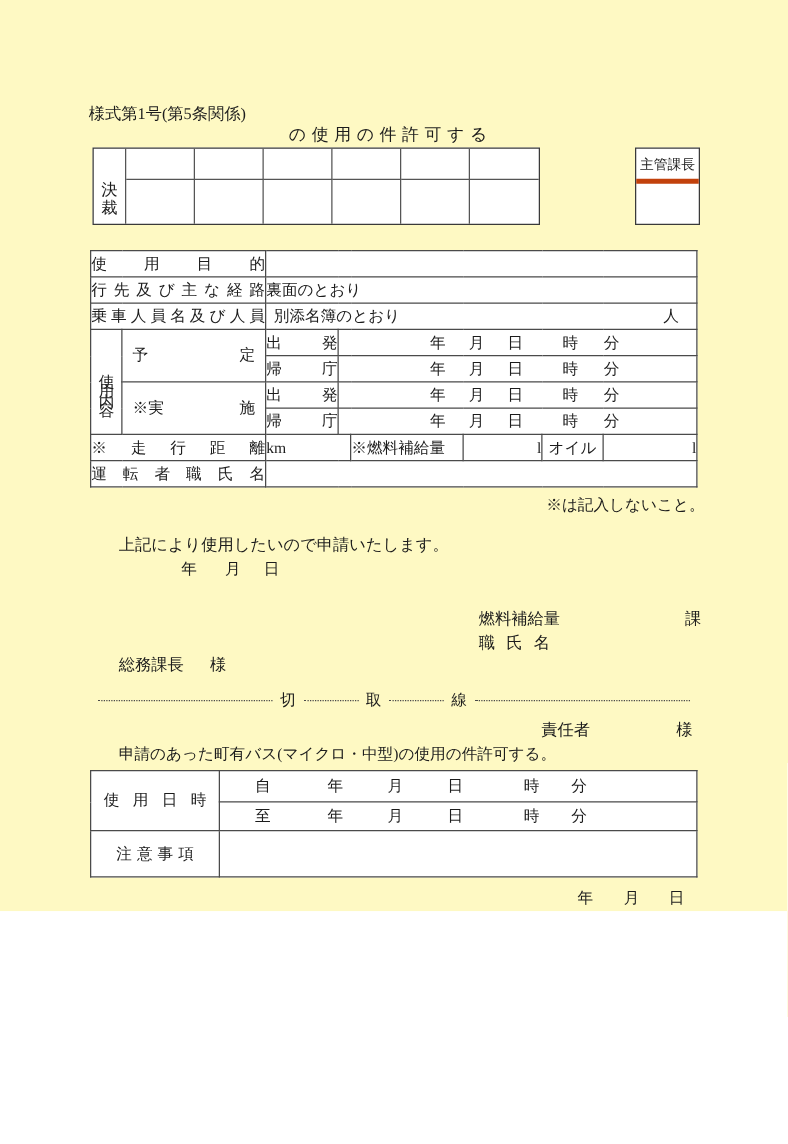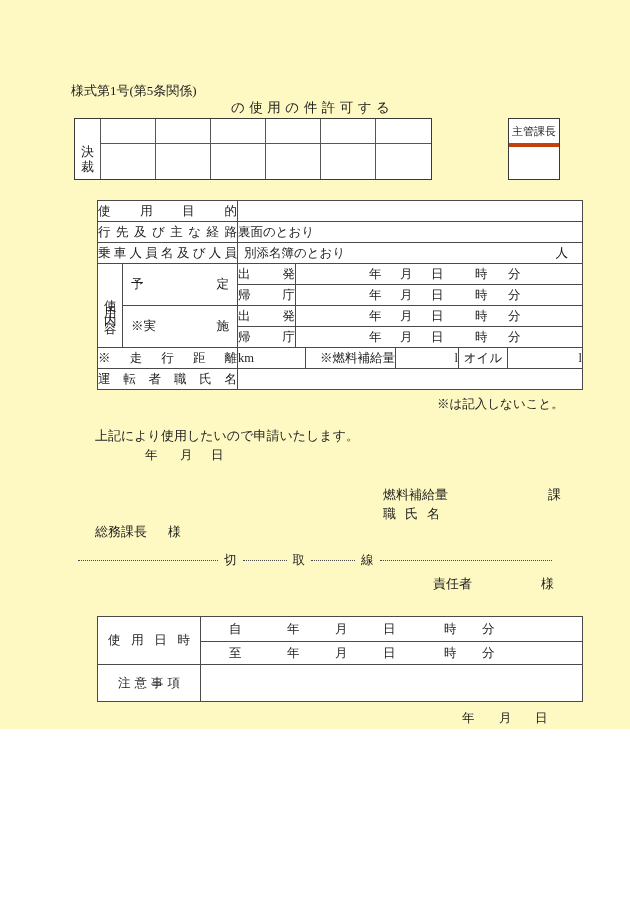--- a/index.html
+++ b/index.html
@@ -37,7 +37,7 @@
 
   
   table.form { border-collapse:collapse; table-layout:fixed; background:#fff;
-    border:1.5px solid #3a3a3a;margin-left:25px; }
+    border:1.5px solid #3a3a3a; }
   table.form td { border:1px solid #4a4a4a; padding:0; font-size:12.5px;
     vertical-align:middle; box-sizing:border-box; overflow:hidden; white-space:nowrap; }
 

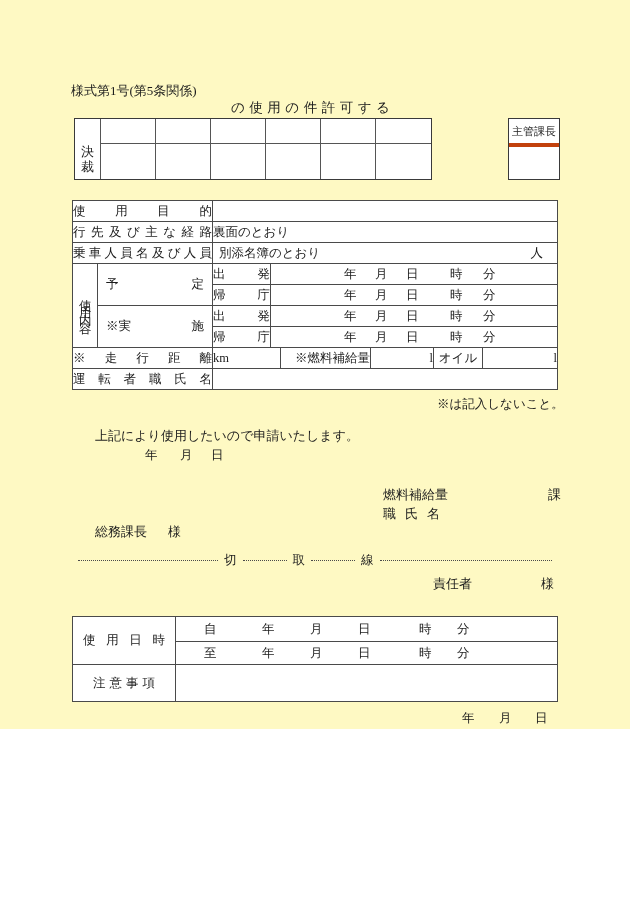--- a/index.html
+++ b/index.html
@@ -53,7 +53,7 @@
   .between{ display:flex; justify-content:space-between; align-items:flex-end; padding:0 14px 0 6px; }
   .val-left  { padding-left:6px; }
   .val-right { text-align:left; padding-right:7px; }
-  .fuel-label{ padding-left:3px; font-size:12px;text-align:right; }
+  .fuel-label{ padding-left:3px; font-size:12px; }
   .unit-right{ text-align:right; padding-right:9px; }
   .unit-right2{ text-align:right; padding-right:12px; }
   .center { text-align:center; }

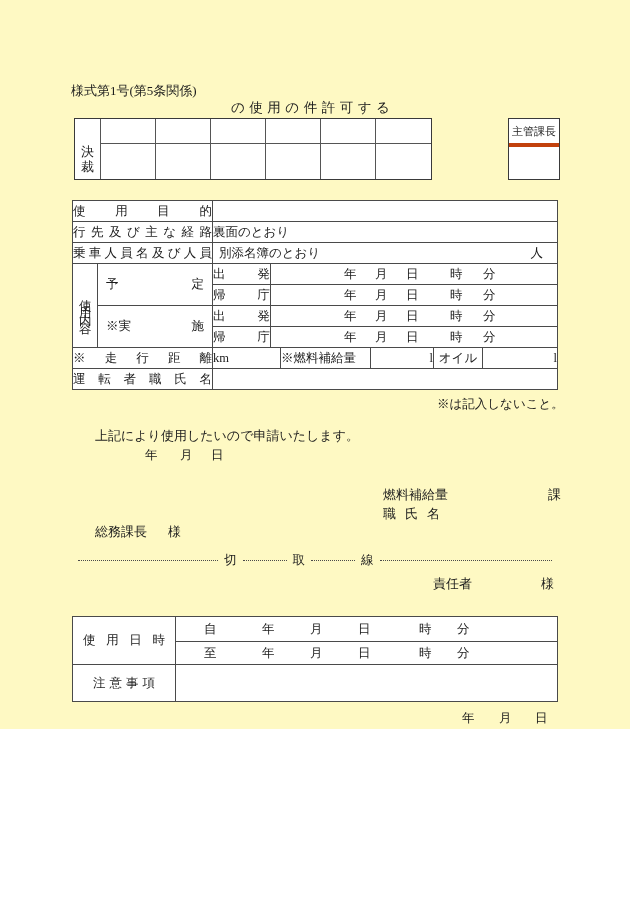--- a/index.html
+++ b/index.html
@@ -263,6 +263,7 @@
     <span>責任者</span>
     <span>様</span>
   </div>
+  <div class="abs" id="perm-sentence">申請のあった町有バス(マイクロ・中型)の使用の件許可する。</div>
 
   <table class="abs form bottom-table">
     <colgroup>

